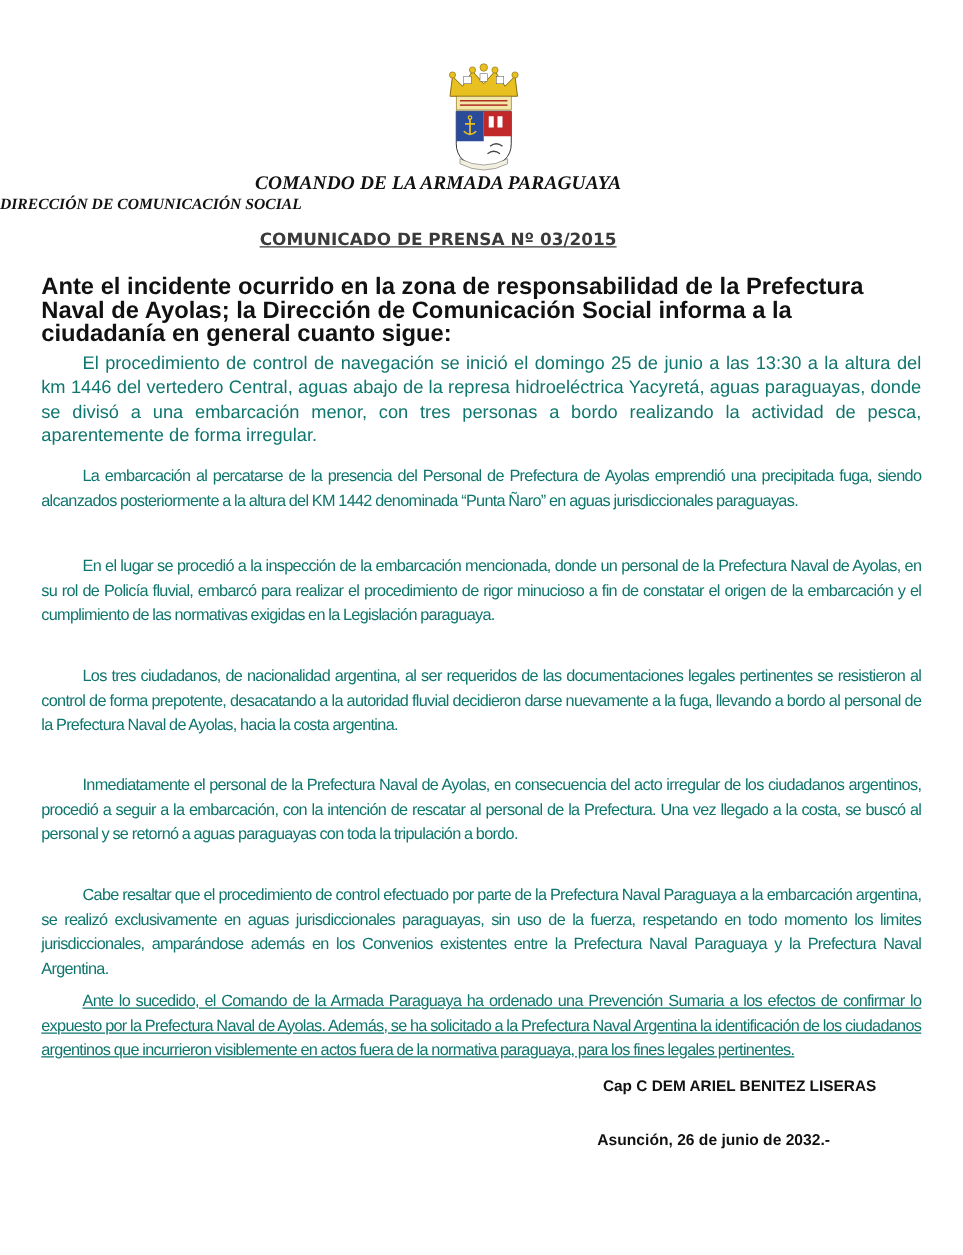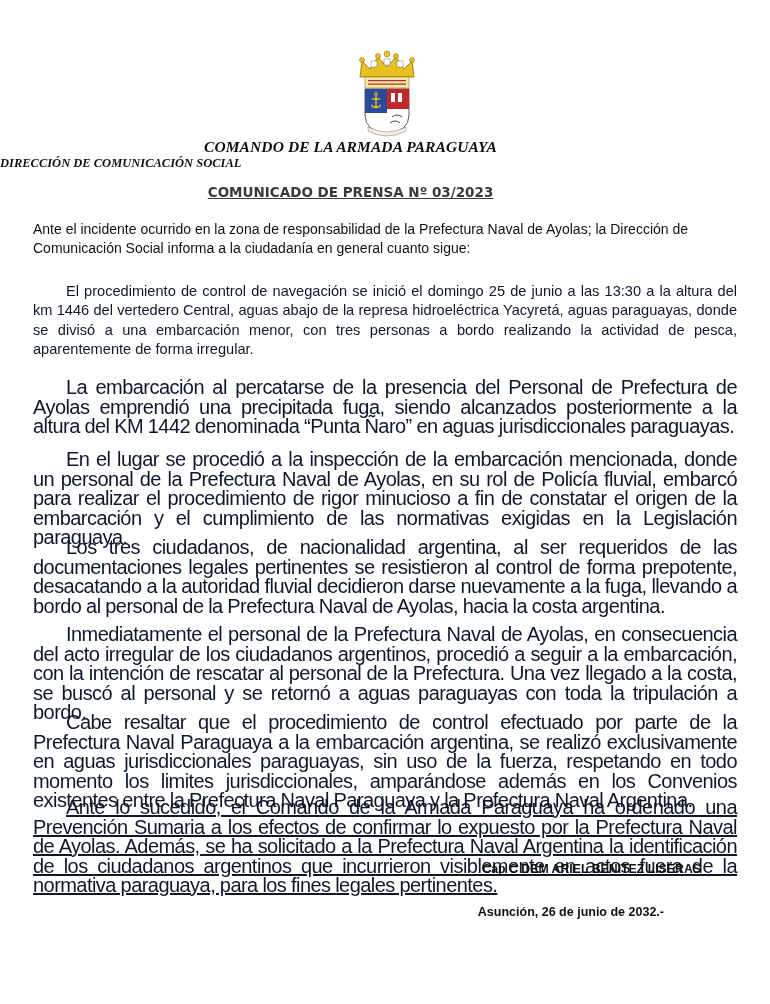--- a/index.html
+++ b/index.html
@@ -152,7 +152,7 @@
 
   <div class="header-org">COMANDO DE LA ARMADA PARAGUAYA</div>
   <div class="header-dept">DIRECCIÓN DE COMUNICACIÓN SOCIAL</div>
-  <div class="press-title">COMUNICADO DE PRENSA Nº 03/2023</div>
+  <div class="press-title">COMUNICADO DE PRENSA Nº 03/2015</div>
 
   <div class="intro">Ante el incidente ocurrido en la zona de responsabilidad de la Prefectura Naval de Ayolas; la Dirección de Comunicación Social informa a la ciudadanía en general cuanto sigue:</div>
 

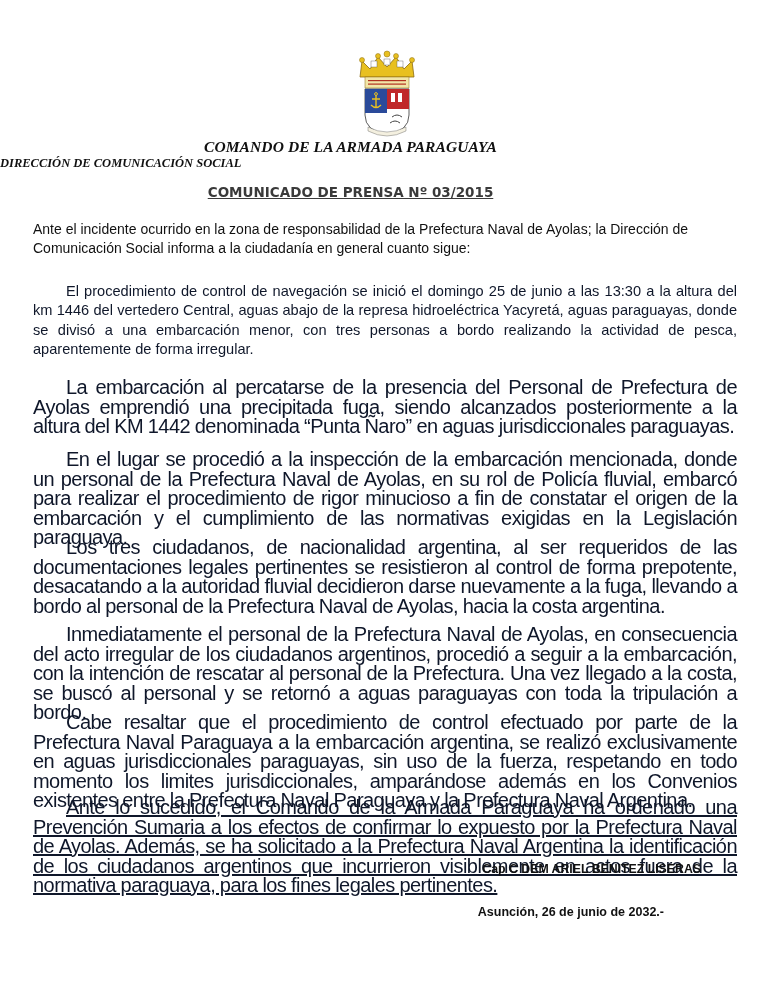--- a/index.html
+++ b/index.html
@@ -67,8 +67,8 @@
       left: 33px;
       width: 704px;
       top: 220px;
-      font-weight: normal;
-      font-size: 14px;
+      font-weight: bold;
+      font-size: 19px;
       line-height: 19px;
       color: #111;
     }

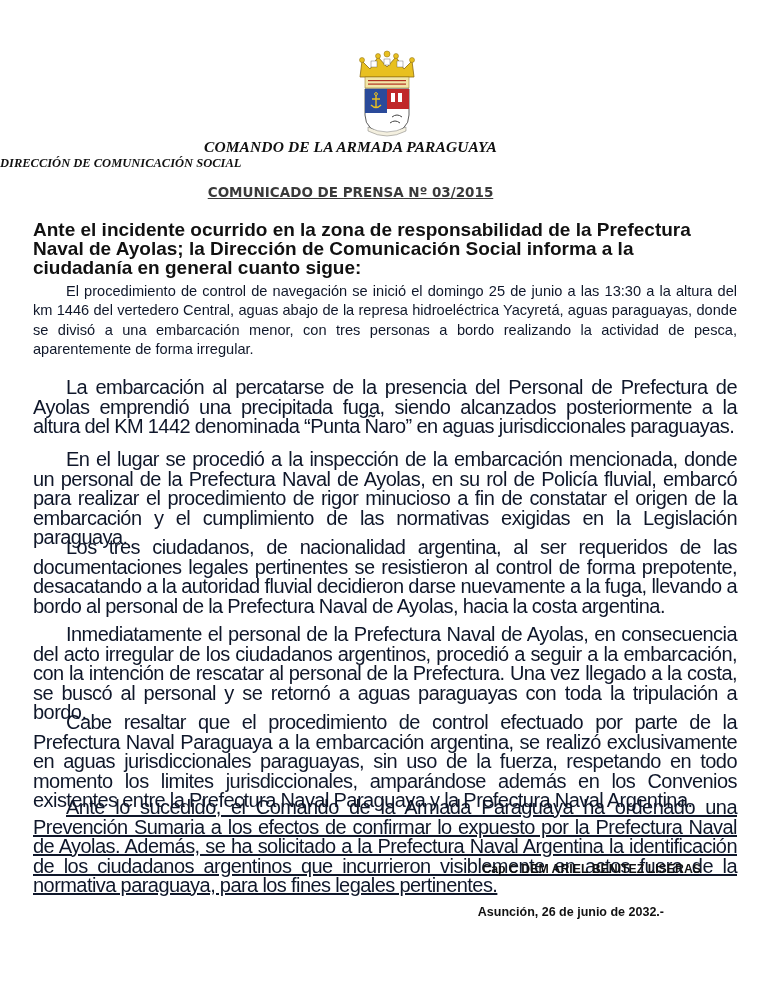--- a/index.html
+++ b/index.html
@@ -80,7 +80,7 @@
       line-height: 19.5px;
       text-align: justify;
       text-indent: 33px;
-      color: #0f172a;
+      color: #0f766e;
     }
     .para.narrow {
       font-size: 20px;

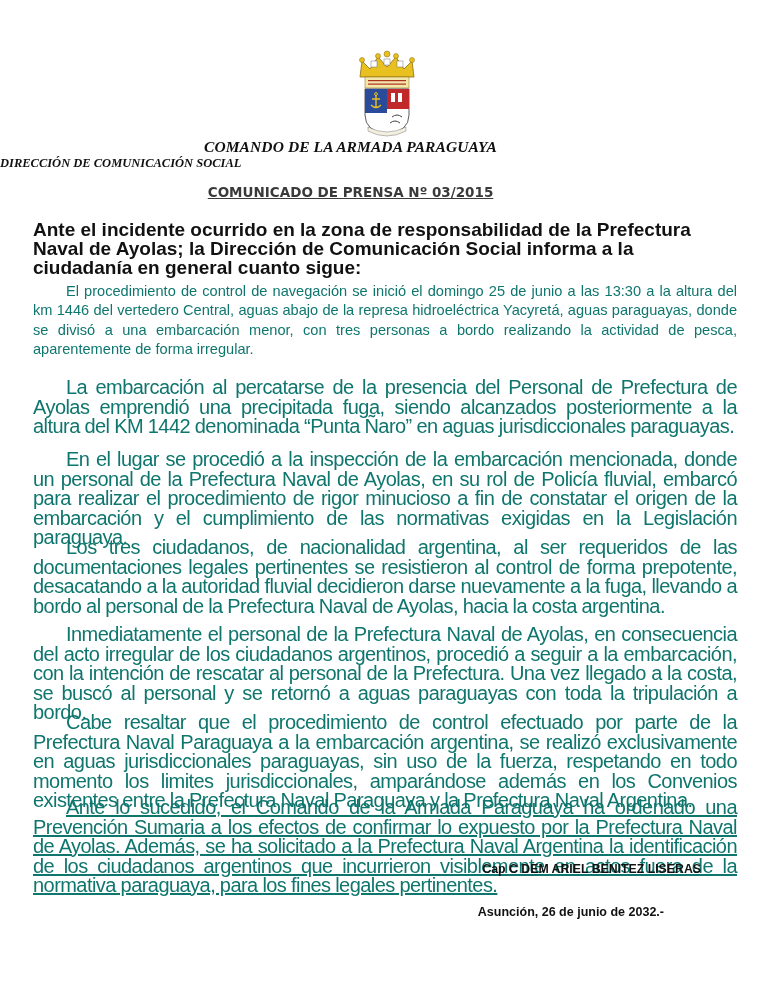--- a/index.html
+++ b/index.html
@@ -83,7 +83,7 @@
       color: #0f766e;
     }
     .para.narrow {
-      font-size: 20px;
+      font-size: 13px;
       letter-spacing: -0.55px;
       word-spacing: -0.3px;
     }

